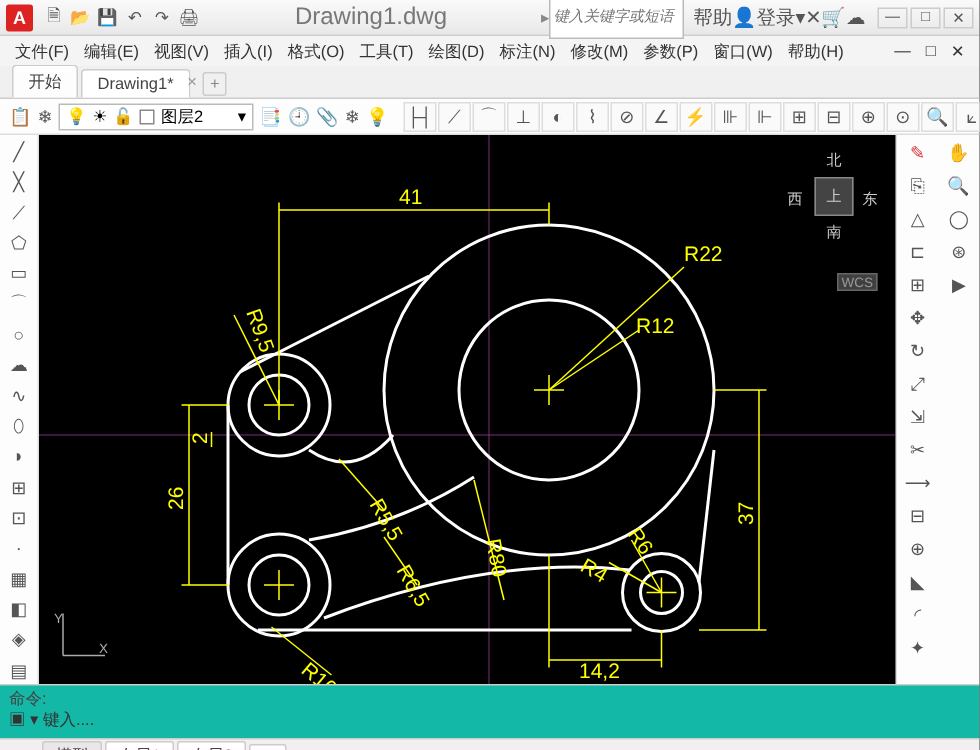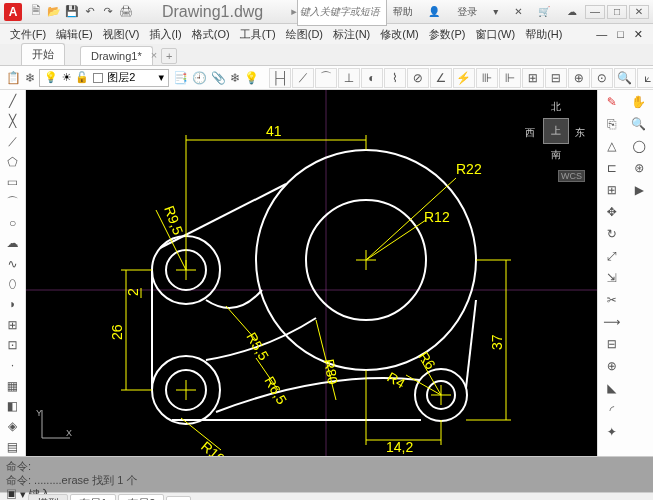--- a/index.html
+++ b/index.html
@@ -10,7 +10,7 @@
 .qat span { width: 16px; height: 16px; display: inline-flex; align-items: center; justify-content: center; color: #555; font-size: 11px; }
 .title-center { flex: 1; text-align: center; color: #777; font-size: 16px; }
 .search-box { width: 90px; height: 28px; border: 1px solid #bbb; background: #fff; font-size: 10px; padding: 0 2px; color: #999; font-style: italic; }
-.title-right { display: flex; gap: 16px; align-items: center; color: #555; font-size: 10px; margin-left: 6px; }
+.title-right { display: flex; gap: 0; align-items: center; color: #555; font-size: 13px; margin-left: 6px; }
 .win-controls { display: flex; gap: 2px; margin-left: 8px; }
 .win-controls span { width: 20px; height: 14px; display: inline-flex; align-items: center; justify-content: center; border: 1px solid #ccc; font-size: 10px; color: #555; }
 .menubar { height: 20px; display: flex; align-items: center; padding: 0 6px; gap: 2px; background: #f4f4f4; font-size: 11px; color: #333; }

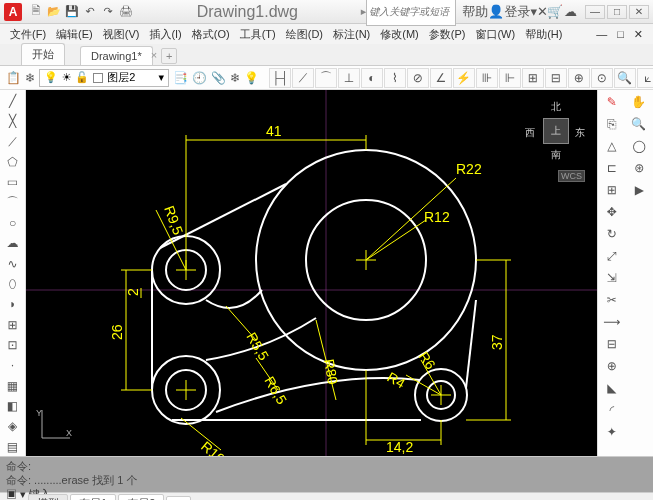--- a/index.html
+++ b/index.html
@@ -17,7 +17,7 @@
 .menubar span { padding: 0 4px; text-align: right; }
 .menubar .mx { margin-left: auto; }
 .tabstrip { height: 22px; display: flex; align-items: end; padding: 0 8px; gap: 2px; background: #f0f0f0; border-bottom: 1px solid #ccc; }
-.tab { padding: 3px 10px; background: #fdfdfd; border: 1px solid #ccc; border-bottom: none; border-radius: 3px 3px 0 0; font-size: 11px; color: #444; margin-left: 13px; }
+.tab { padding: 3px 10px; background: #fdfdfd; border: 1px solid #ccc; border-bottom: none; border-radius: 3px 3px 0 0; font-size: 11px; color: #444; }
 .tab.active { background: #fff; font-weight: 400; }
 .tab-add { width: 16px; height: 16px; border: 1px solid #ccc; border-radius: 2px; display: flex; align-items: center; justify-content: center; color: #888; margin-left: 2px; margin-bottom: 1px; }
 .layerbar { height: 24px; display: flex; align-items: center; padding: 0 6px; gap: 4px; background: #fdfdfd; border-bottom: 1px solid #ddd; }

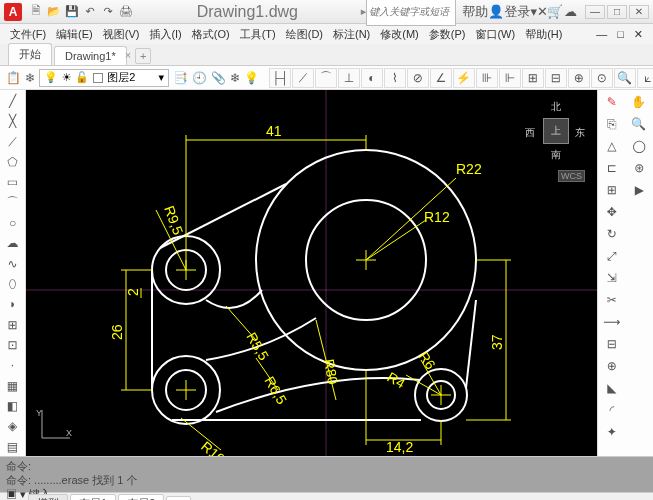--- a/index.html
+++ b/index.html
@@ -40,7 +40,7 @@
 .viewcube .s { position: absolute; left: 30px; top: 52px; }
 .viewcube .w { position: absolute; left: 4px; top: 30px; }
 .viewcube .e { position: absolute; left: 54px; top: 30px; }
-.wcs { position: absolute; top: 80px; right: 12px; color: #999; font-size: 9px; border: 1px solid #666; padding: 0 2px; background: #404040; }
+.wcs { position: absolute; top: 92px; right: 12px; color: #999; font-size: 9px; border: 1px solid #666; padding: 0 2px; background: #404040; }
 .ucs { position: absolute; left: 8px; bottom: 8px; color: #aaa; font-size: 10px; }
 .cmdline { height: 36px; background: #a3a3a3; border-top: 1px solid #ccc; font-size: 11px; color: #444; padding: 2px 6px; line-height: 14px; font-family: Consolas, monospace; }
 .cmdline .cur { color: #333; }

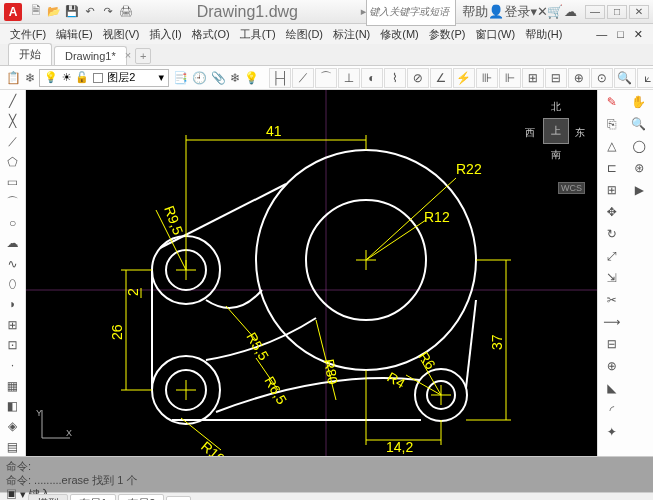--- a/index.html
+++ b/index.html
@@ -42,7 +42,7 @@
 .viewcube .e { position: absolute; left: 54px; top: 30px; }
 .wcs { position: absolute; top: 92px; right: 12px; color: #999; font-size: 9px; border: 1px solid #666; padding: 0 2px; background: #404040; }
 .ucs { position: absolute; left: 8px; bottom: 8px; color: #aaa; font-size: 10px; }
-.cmdline { height: 36px; background: #a3a3a3; border-top: 1px solid #ccc; font-size: 11px; color: #444; padding: 2px 6px; line-height: 14px; font-family: Consolas, monospace; }
+.cmdline { height: 36px; background: #14b8a6; border-top: 1px solid #ccc; font-size: 11px; color: #444; padding: 2px 6px; line-height: 14px; font-family: Consolas, monospace; }
 .cmdline .cur { color: #333; }
 .statusbar { height: 22px; background: #f0f0f0; border-top: 1px solid #ccc; display: flex; align-items: center; padding: 0 6px; gap: 2px; font-size: 11px; color: #444; }
 .st-tab { padding: 1px 8px; background: #fff; border: 1px solid #ccc; border-radius: 2px; }

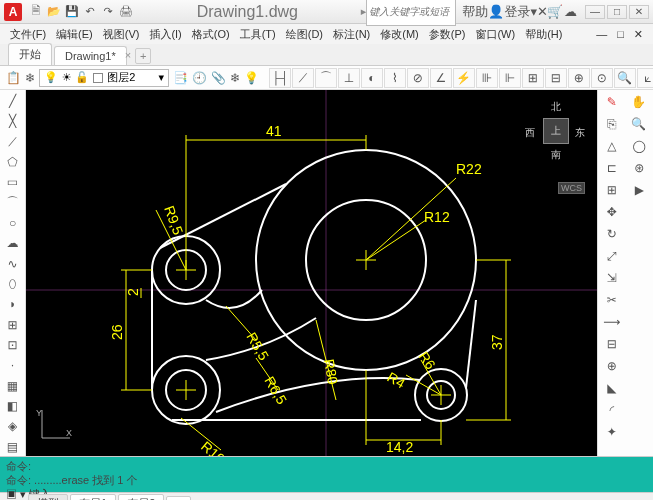--- a/index.html
+++ b/index.html
@@ -310,7 +310,6 @@
 
 <div class="cmdline">
   <div>命令:</div>
-  <div>命令: .........erase 找到 1 个</div>
   <div class="cur">▣ ▾ 键入....</div>
 </div>
 

